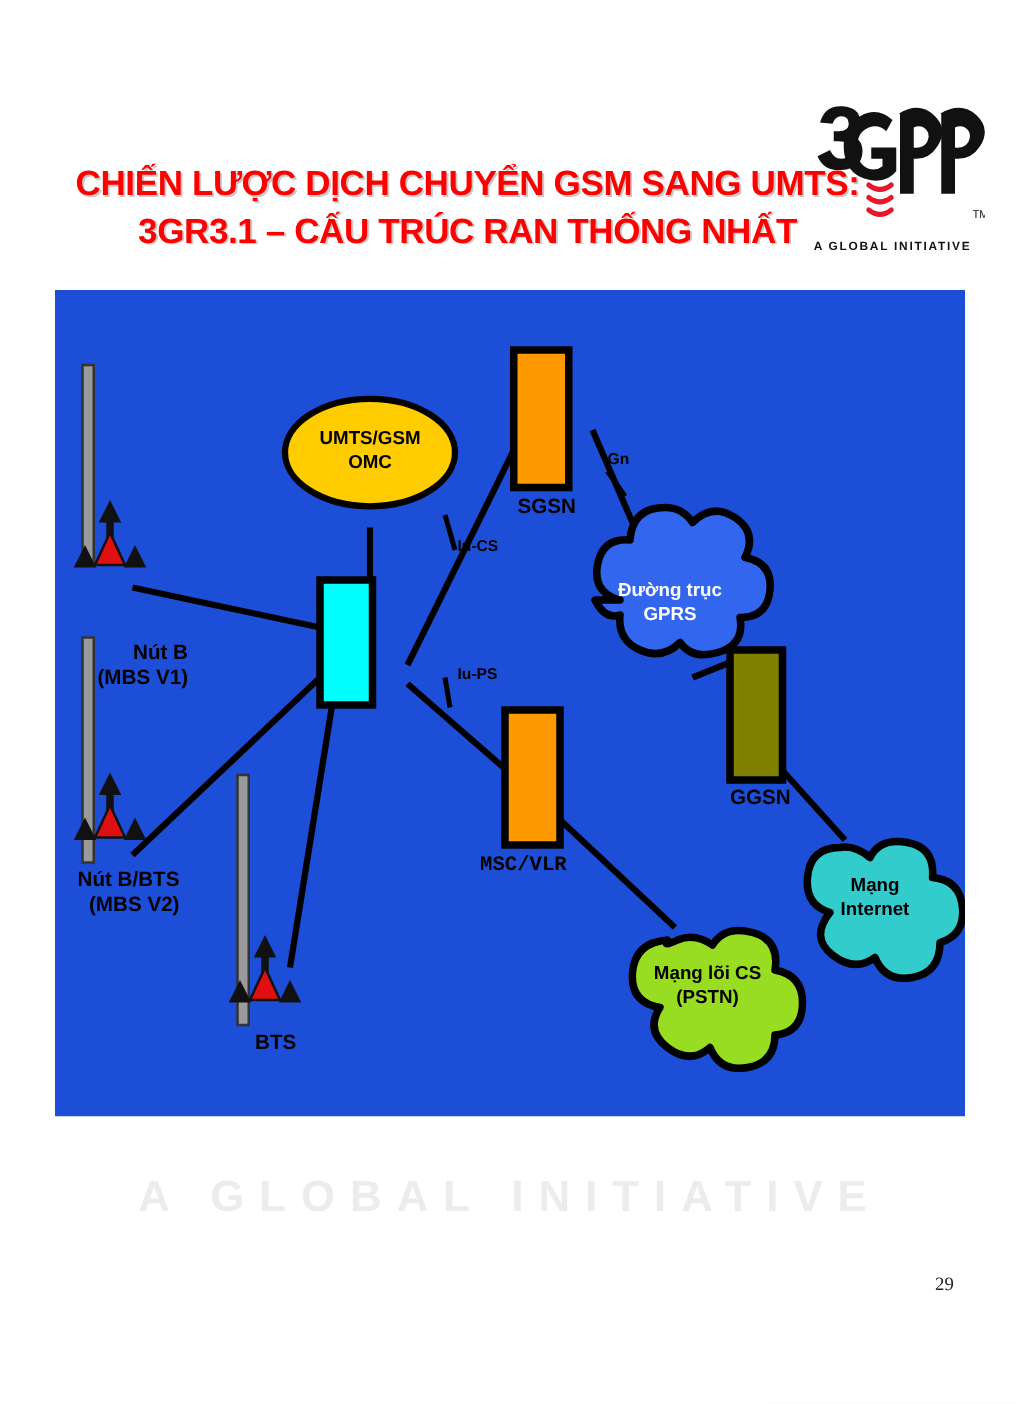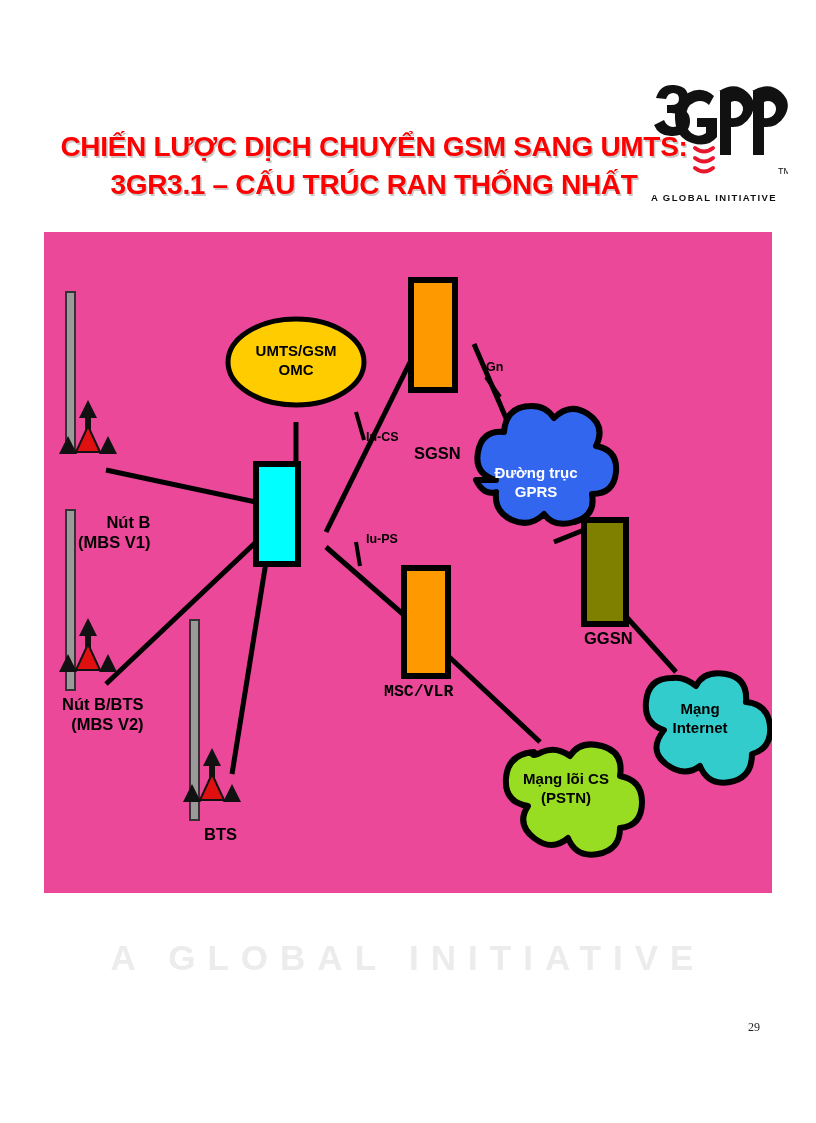--- a/index.html
+++ b/index.html
@@ -28,7 +28,7 @@
 
   
   #diagram{position:absolute;left:44px;top:232px;width:728px;height:661px;
-           background:#ec4899;}
+           background:#1d4ed8;}
   #diagram svg{position:absolute;left:0;top:0;}
 
   .dlabel{position:absolute;font-weight:bold;color:#000;

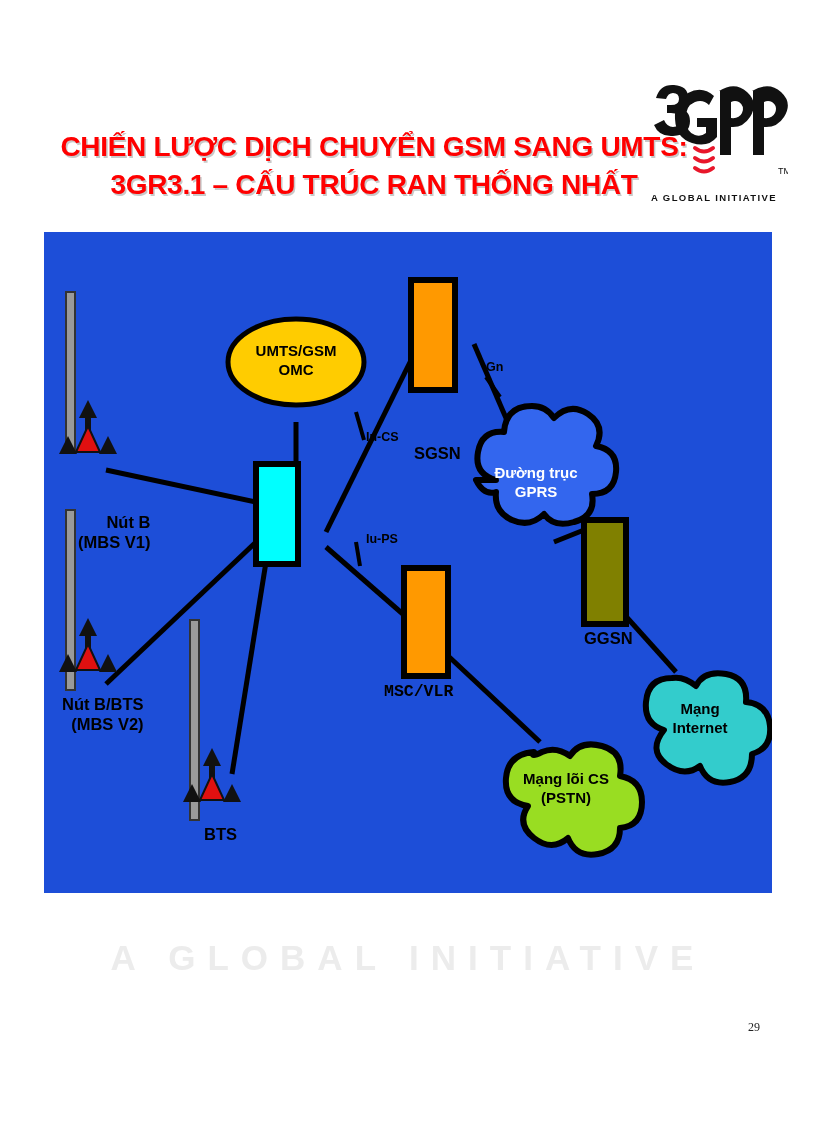--- a/index.html
+++ b/index.html
@@ -170,7 +170,7 @@
     </div>
 
 
-    <div class="dlabel node-label" style="left:370px;top:163px;margin-top:48px;">SGSN</div>
+    <div class="dlabel node-label" style="left:370px;top:163px;">SGSN</div>
 
     <div class="dlabel node-label" style="left:340px;top:450px;font-family:Liberation Mono, monospace;">MSC/VLR</div>
 

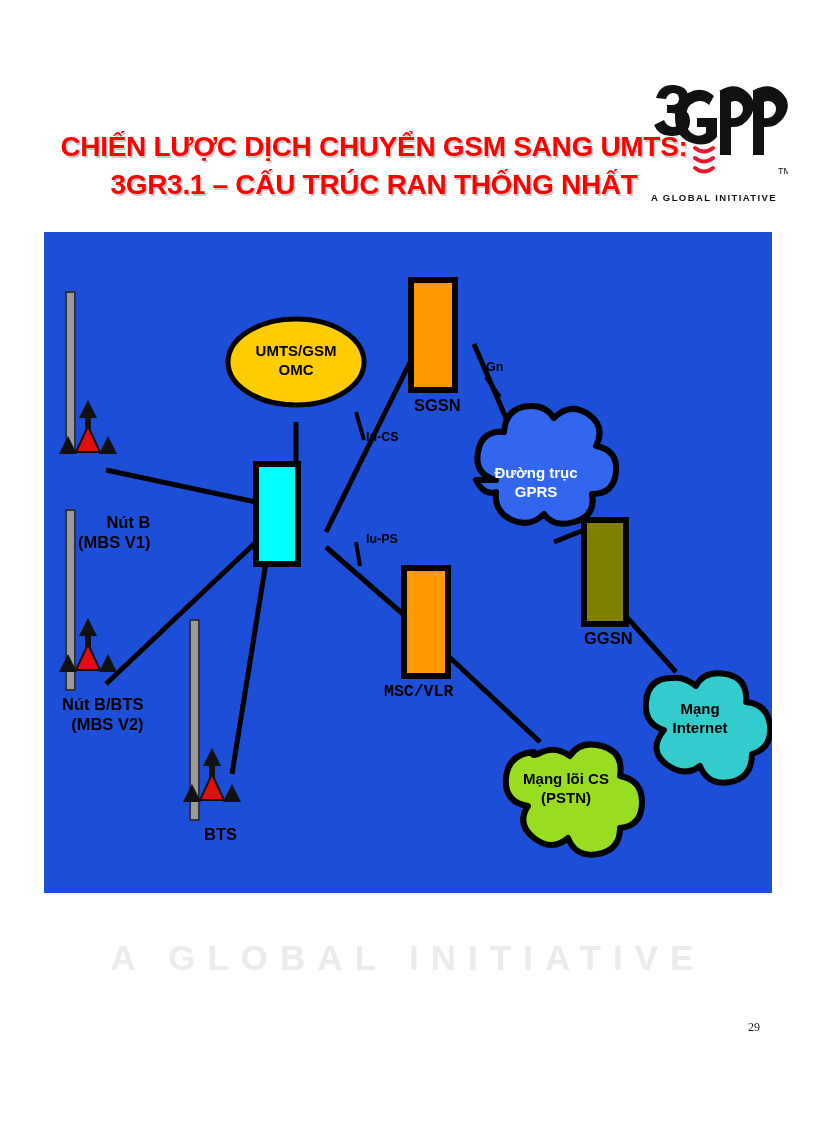--- a/index.html
+++ b/index.html
@@ -45,7 +45,7 @@
     font-size:35px;font-weight:bold;letter-spacing:12px;color:#ececec;
     font-family:"Liberation Sans","DejaVu Sans",sans-serif;}
 
-  #pagenum{position:absolute;left:748px;top:1020px;font-size:12px;color:#222;
+  #pagenum{position:absolute;left:748px;top:1020px;font-size:15px;color:#222;
     font-family:"Liberation Serif","DejaVu Serif",serif;}
 </style>
 </head>

